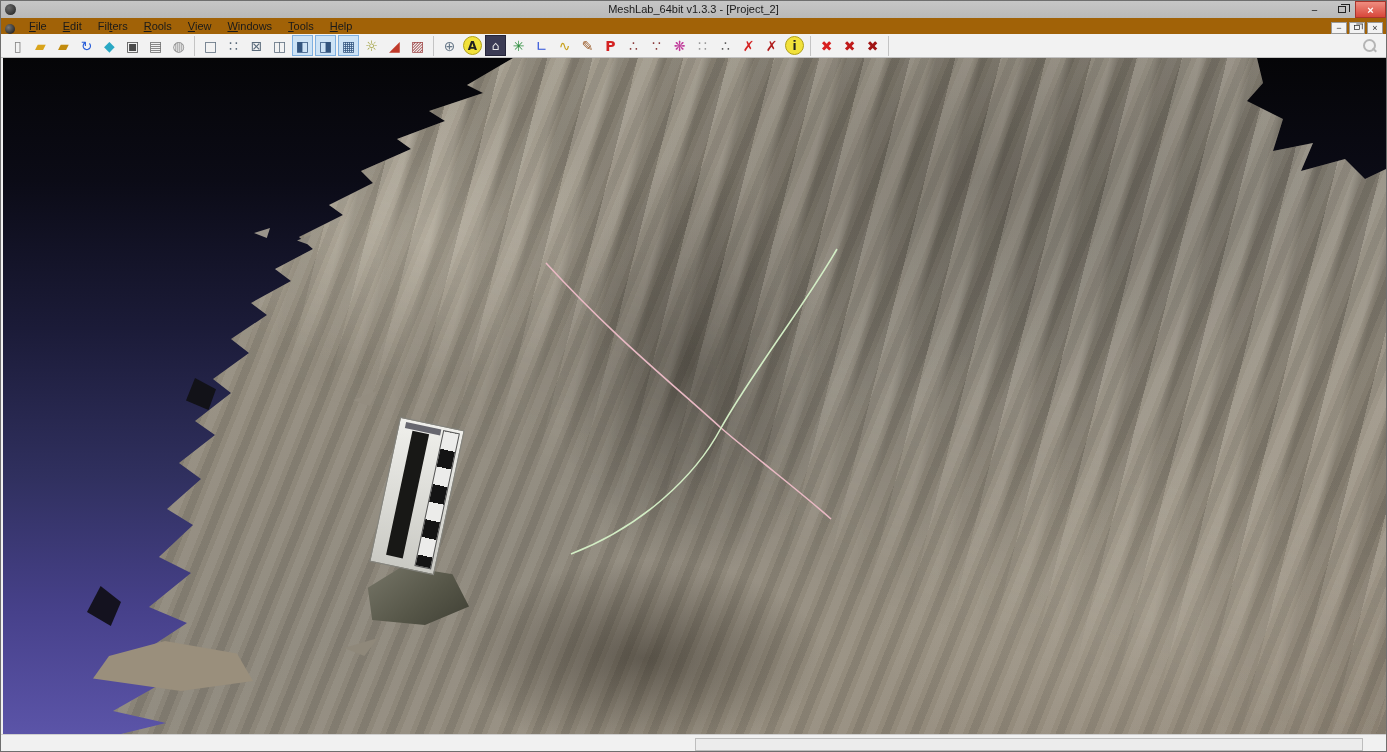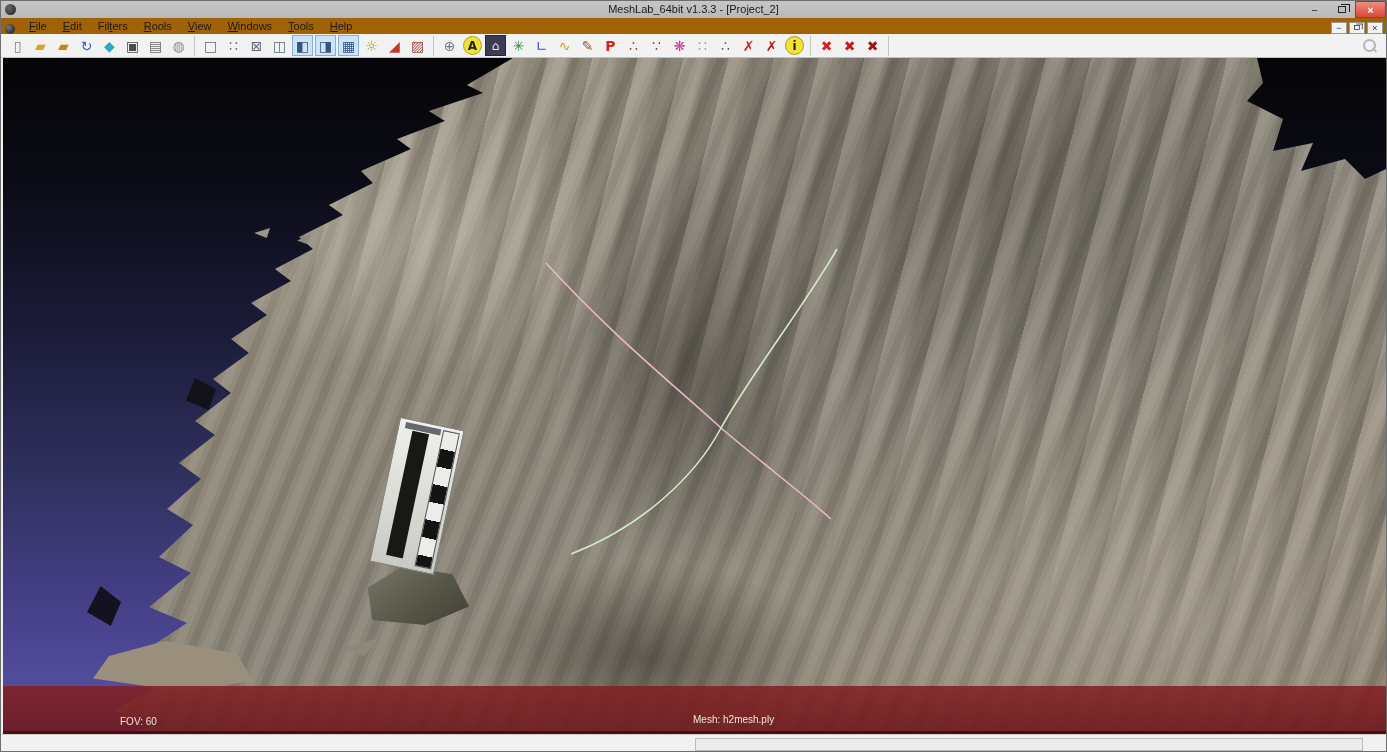--- a/index.html
+++ b/index.html
@@ -236,18 +236,6 @@
       <path d="M568,496 C638,469 692,419 718,370 C748,316 802,247 834,191" fill="none" stroke="#d2ecc4" stroke-width="1.6"></path>
     </svg>
 
-    <div class="hud-band">
-      <div class="hud-left">
-        <div>FOV: 60</div>
-        
-      </div>
-      <div class="hud-mid">
-        <div>Mesh: h2mesh.ply</div>
-        
-        
-        
-      </div>
-    </div>
   </div>
 
   <div class="statusbar">

